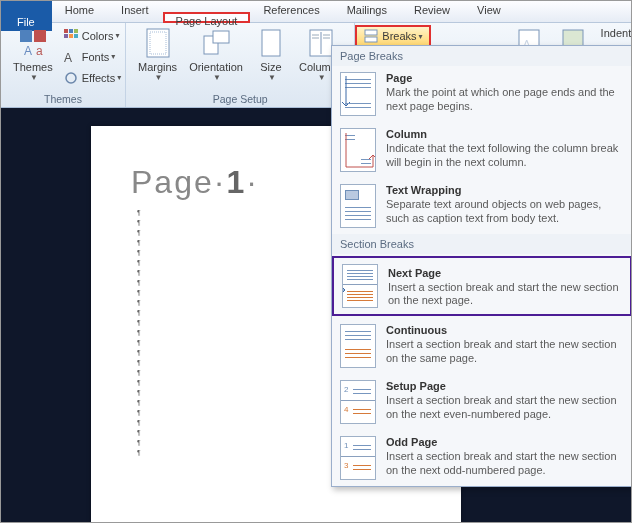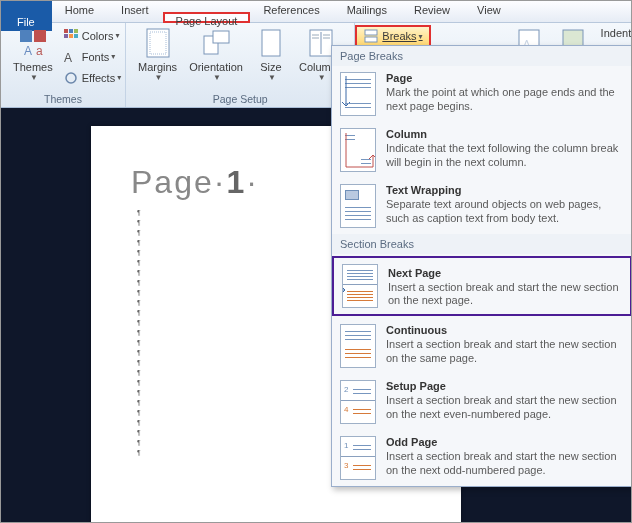--- a/index.html
+++ b/index.html
@@ -25,7 +25,7 @@
 .dd { font-size: 8px; margin-left: 2px; color:#555; }
 
 
-.breaks-btn { border: 2px solid #e03030; background: linear-gradient(#fff3c8, #ffd873); height: 22px; padding: 0 6px; display: inline-flex; align-items: center; font-size: 11px; color:#3b3b3b; cursor:pointer; position:relative;text-decoration:underline; }
+.breaks-btn { border: 2px solid #e03030; background: linear-gradient(#fff3c8, #ffd873); height: 22px; padding: 0 6px; display: inline-flex; align-items: center; font-size: 11px; color:#3b3b3b; cursor:pointer; position:relative; }
 .breaks-btn .ic { width:16px;height:16px;margin-right:3px;display:flex;align-items:center;justify-content:center; }
 
 

